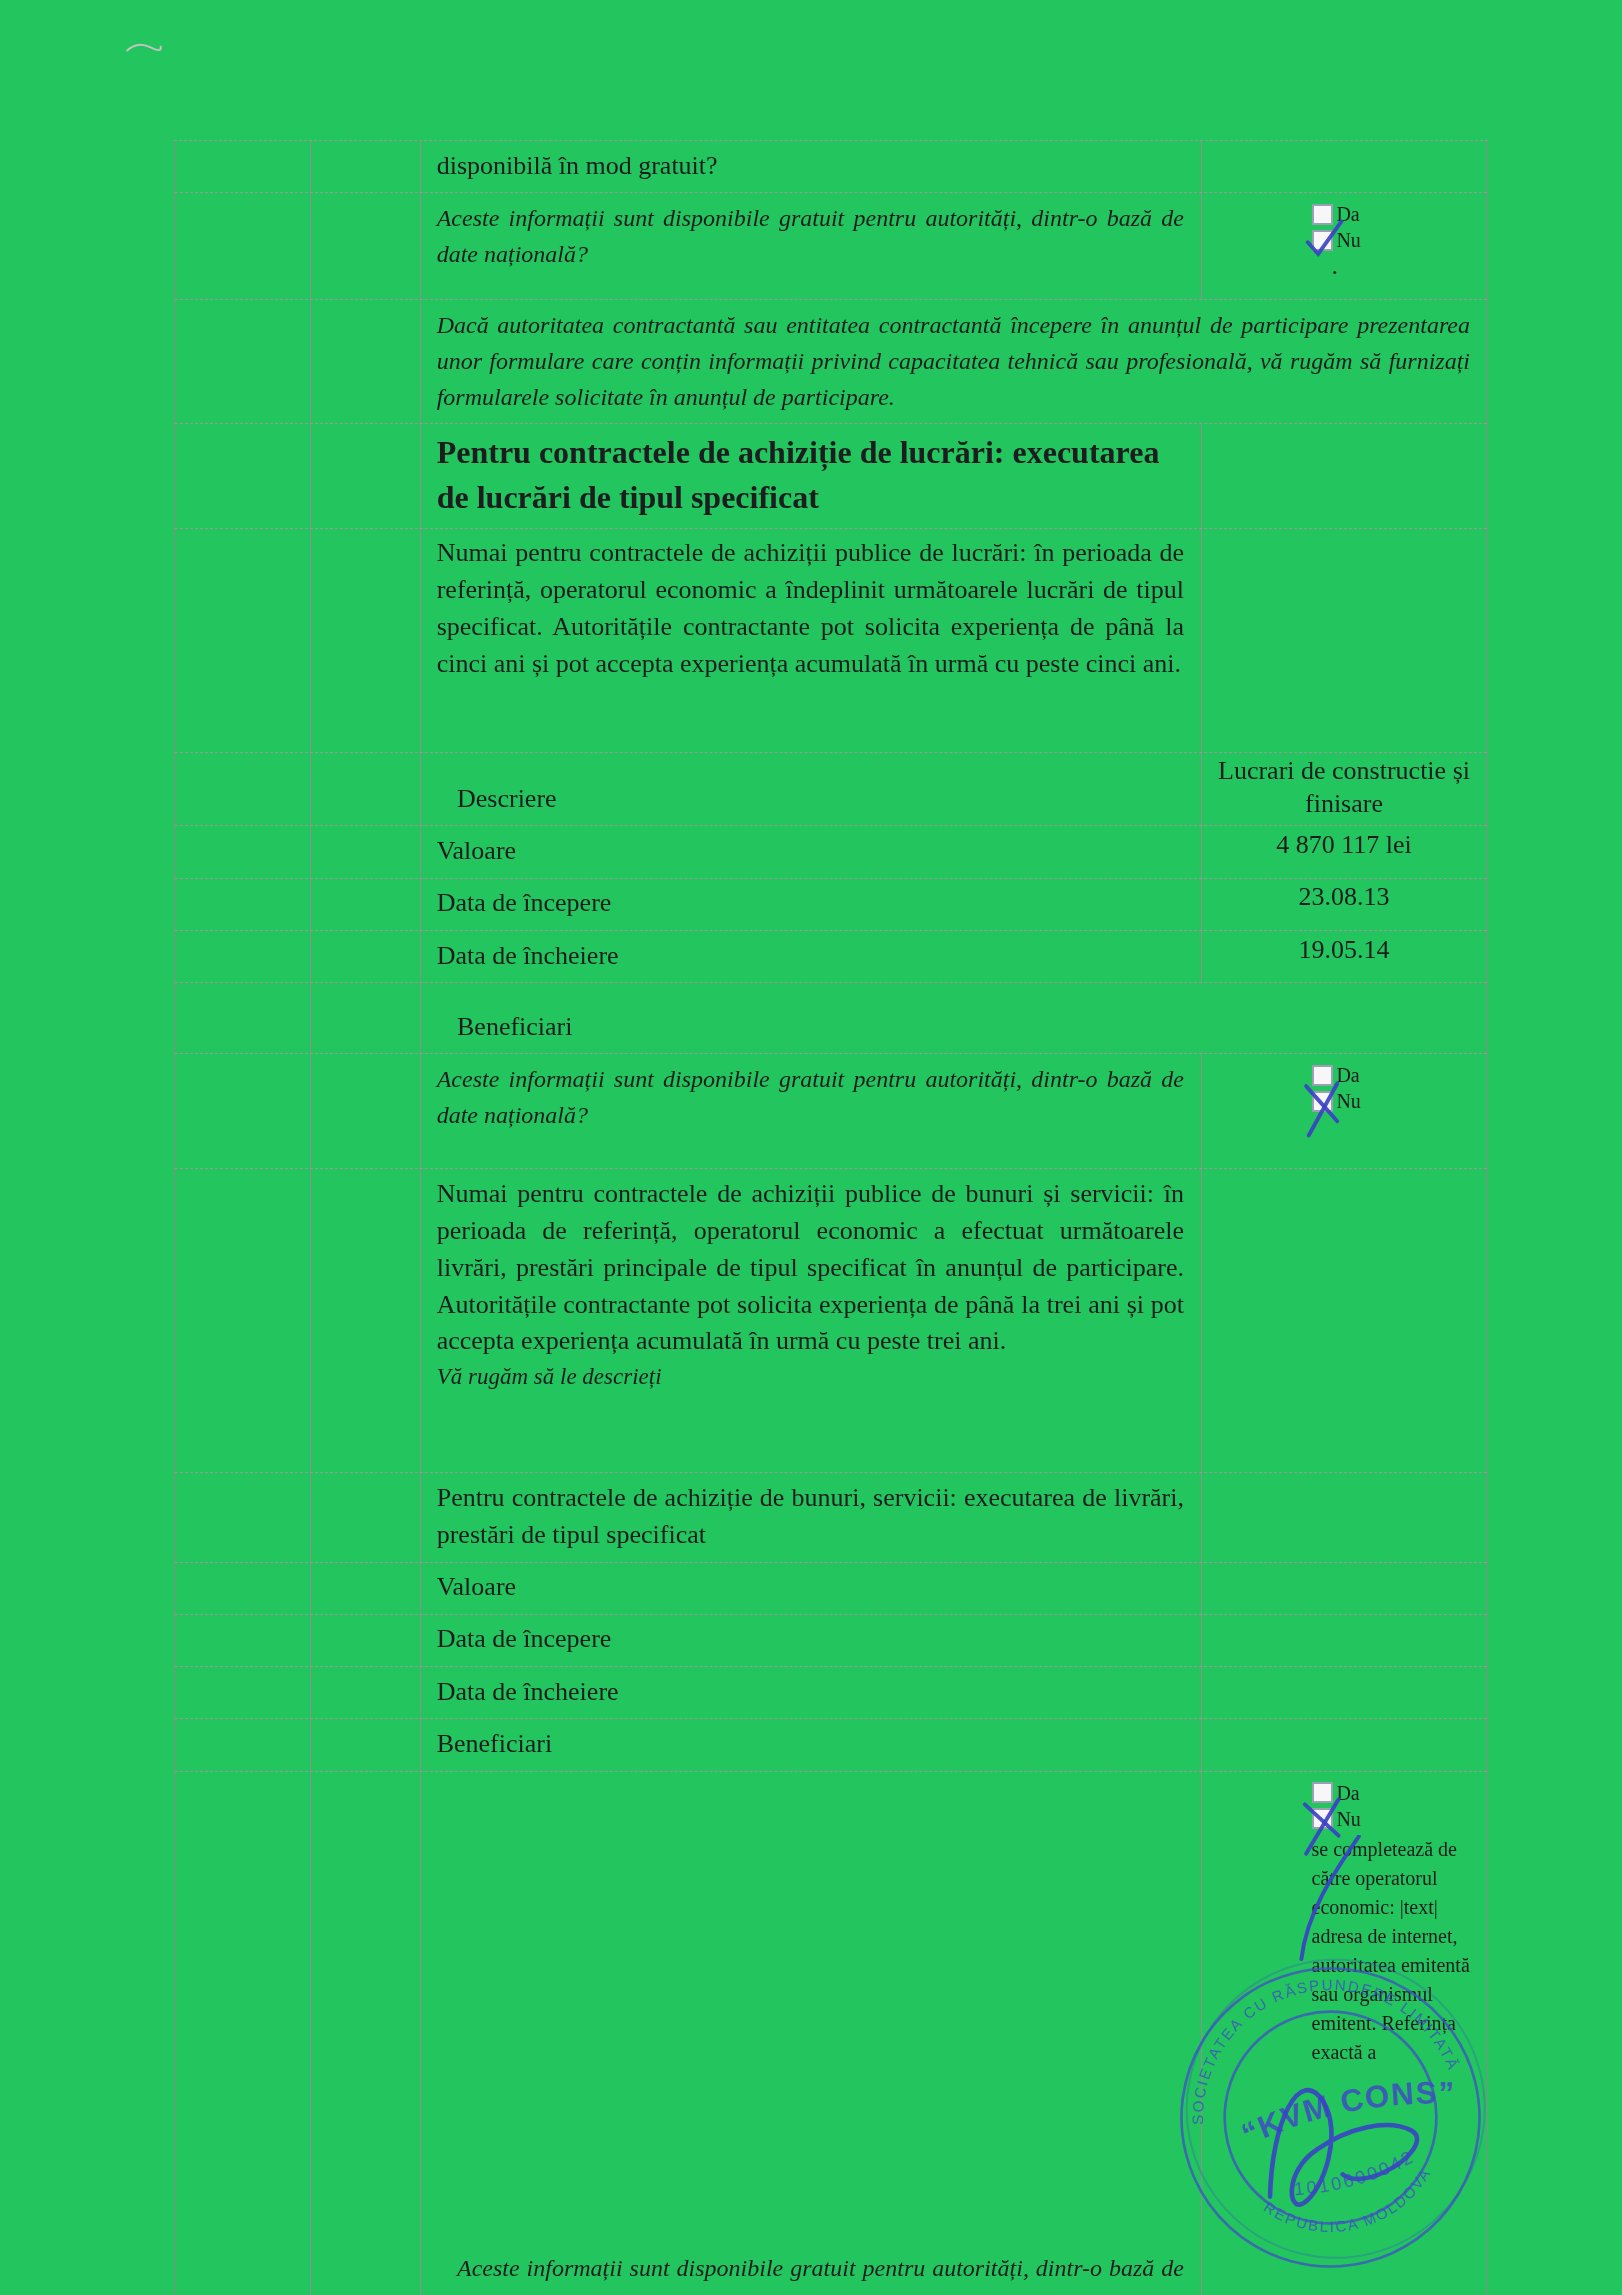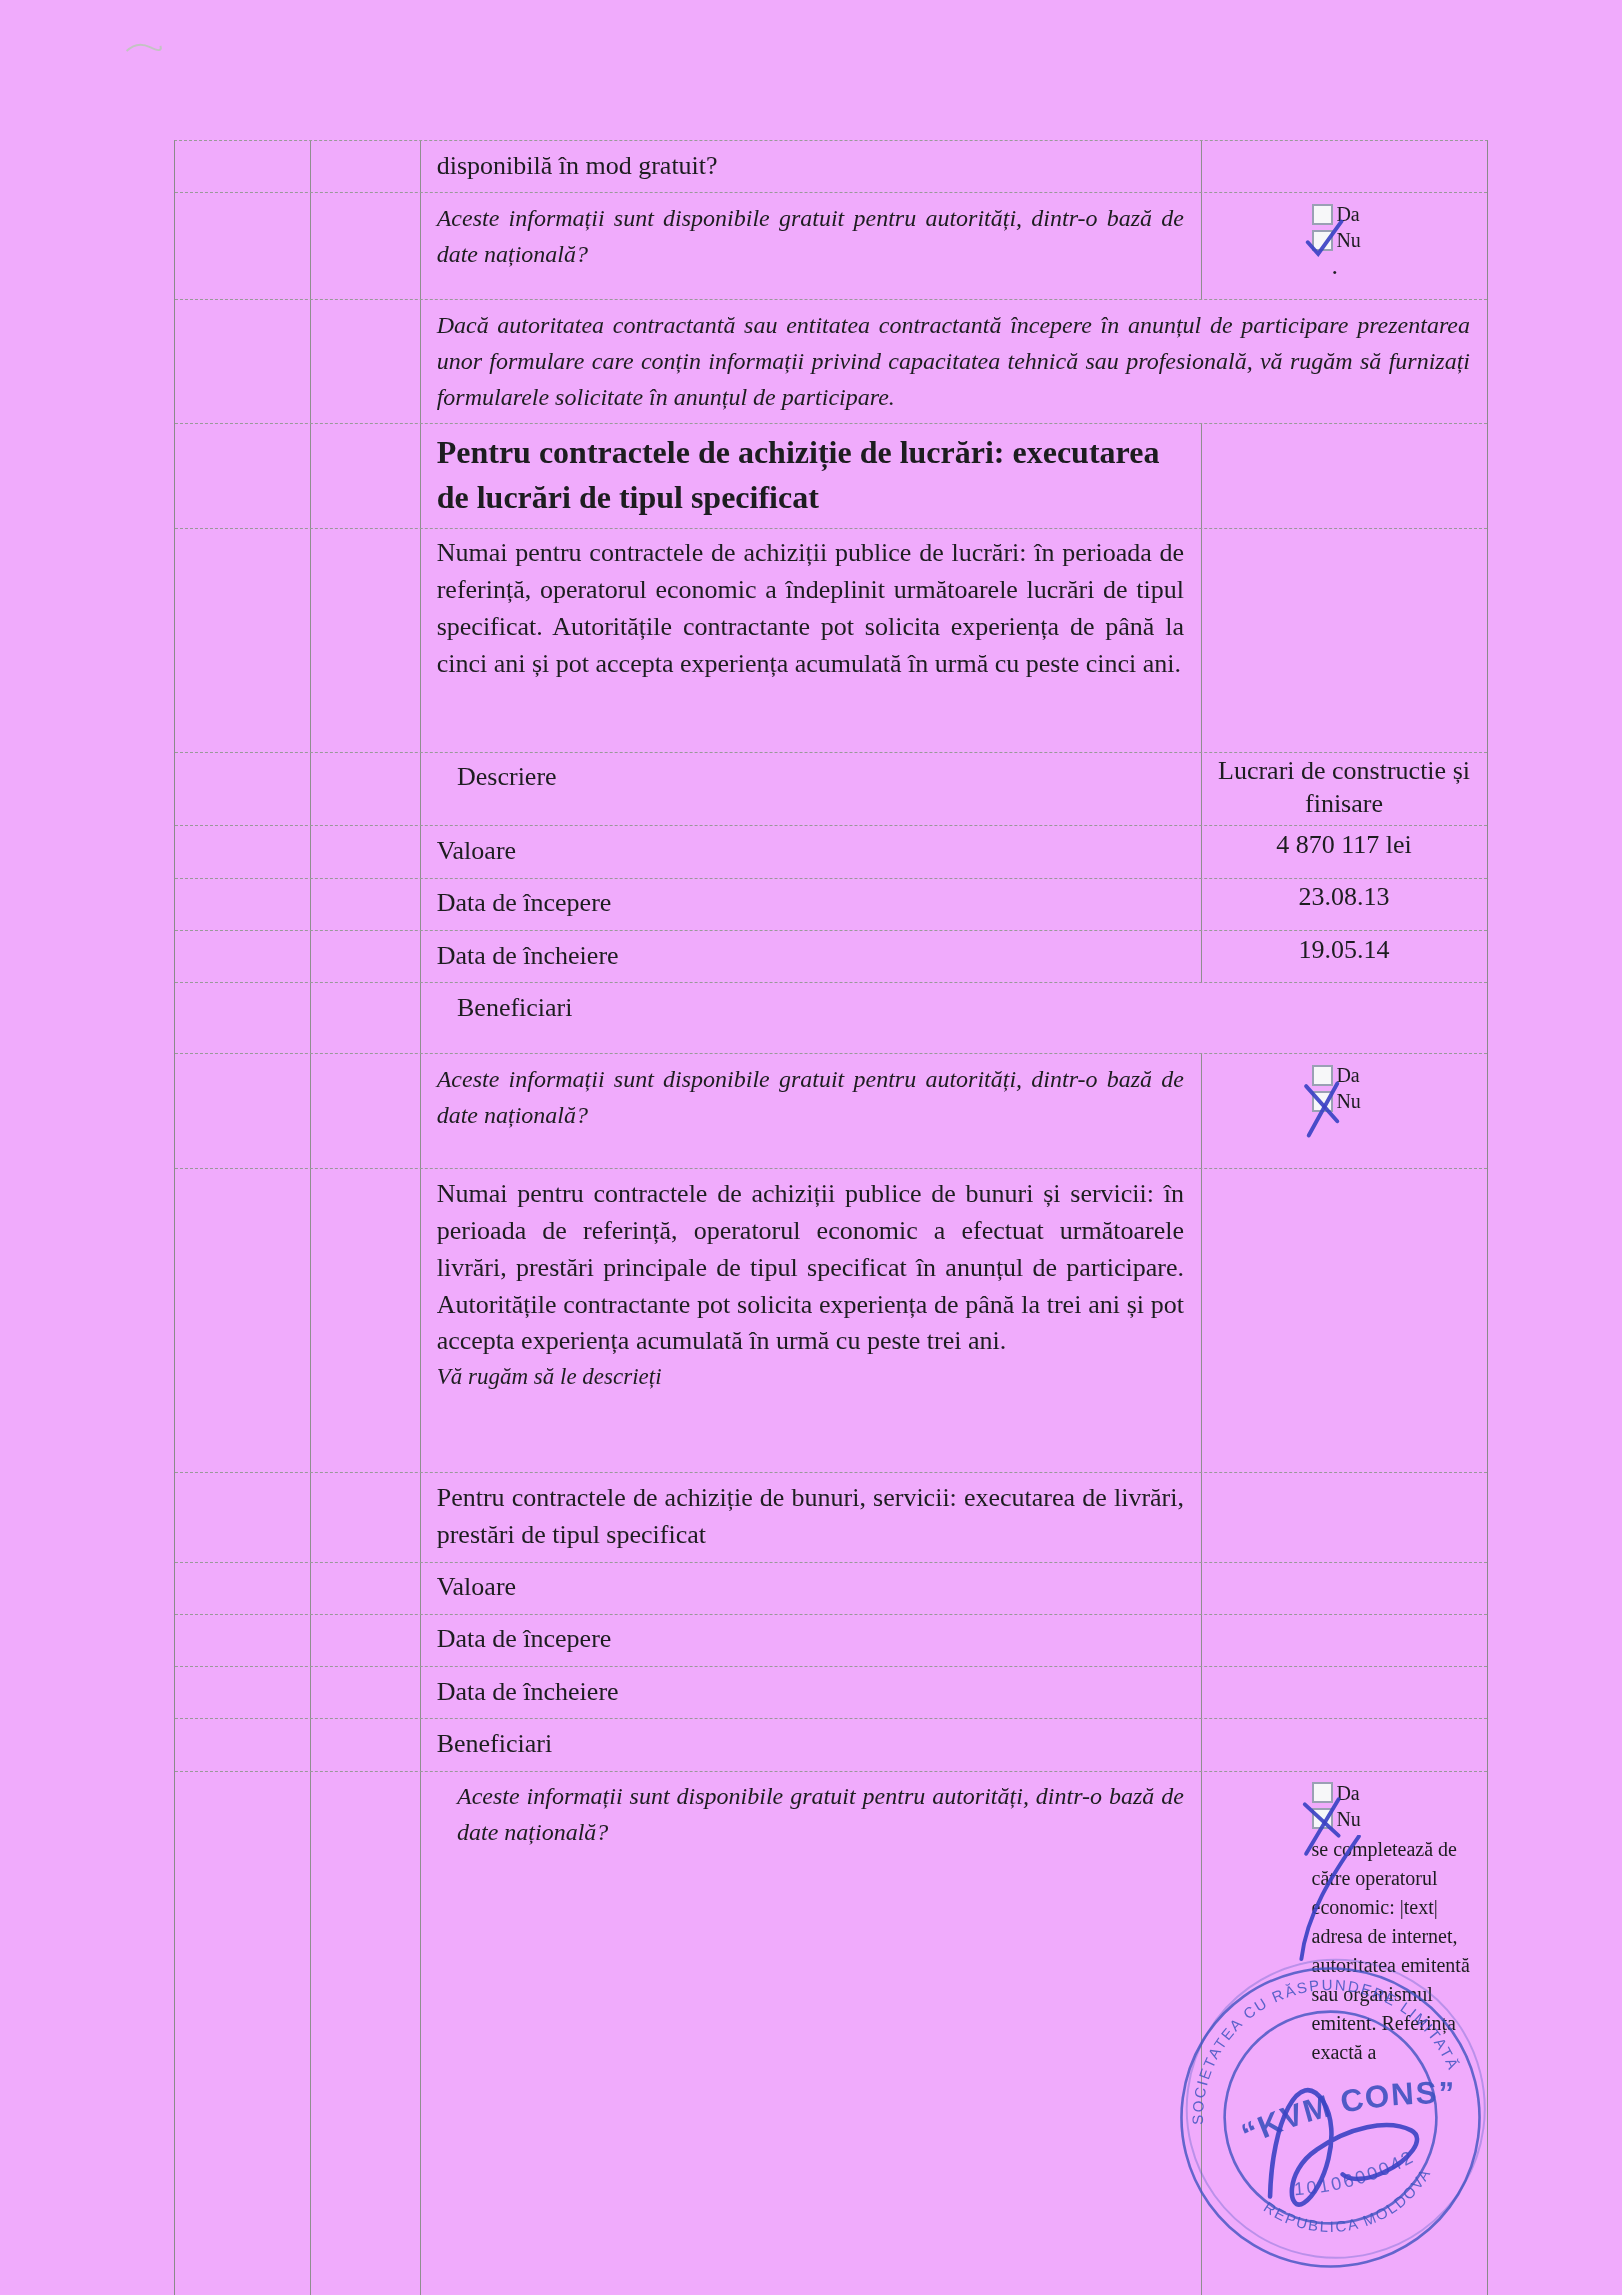--- a/index.html
+++ b/index.html
@@ -6,7 +6,7 @@
   html,body { background:#e9e9e9; }
   .page {
     position:relative; width:1623px; height:2295px;
-    background:#f0abfc; overflow:hidden;
+    background:#22c55e; overflow:hidden;
     font-family:"Liberation Serif", serif; color:#1d1d20;
   }
   

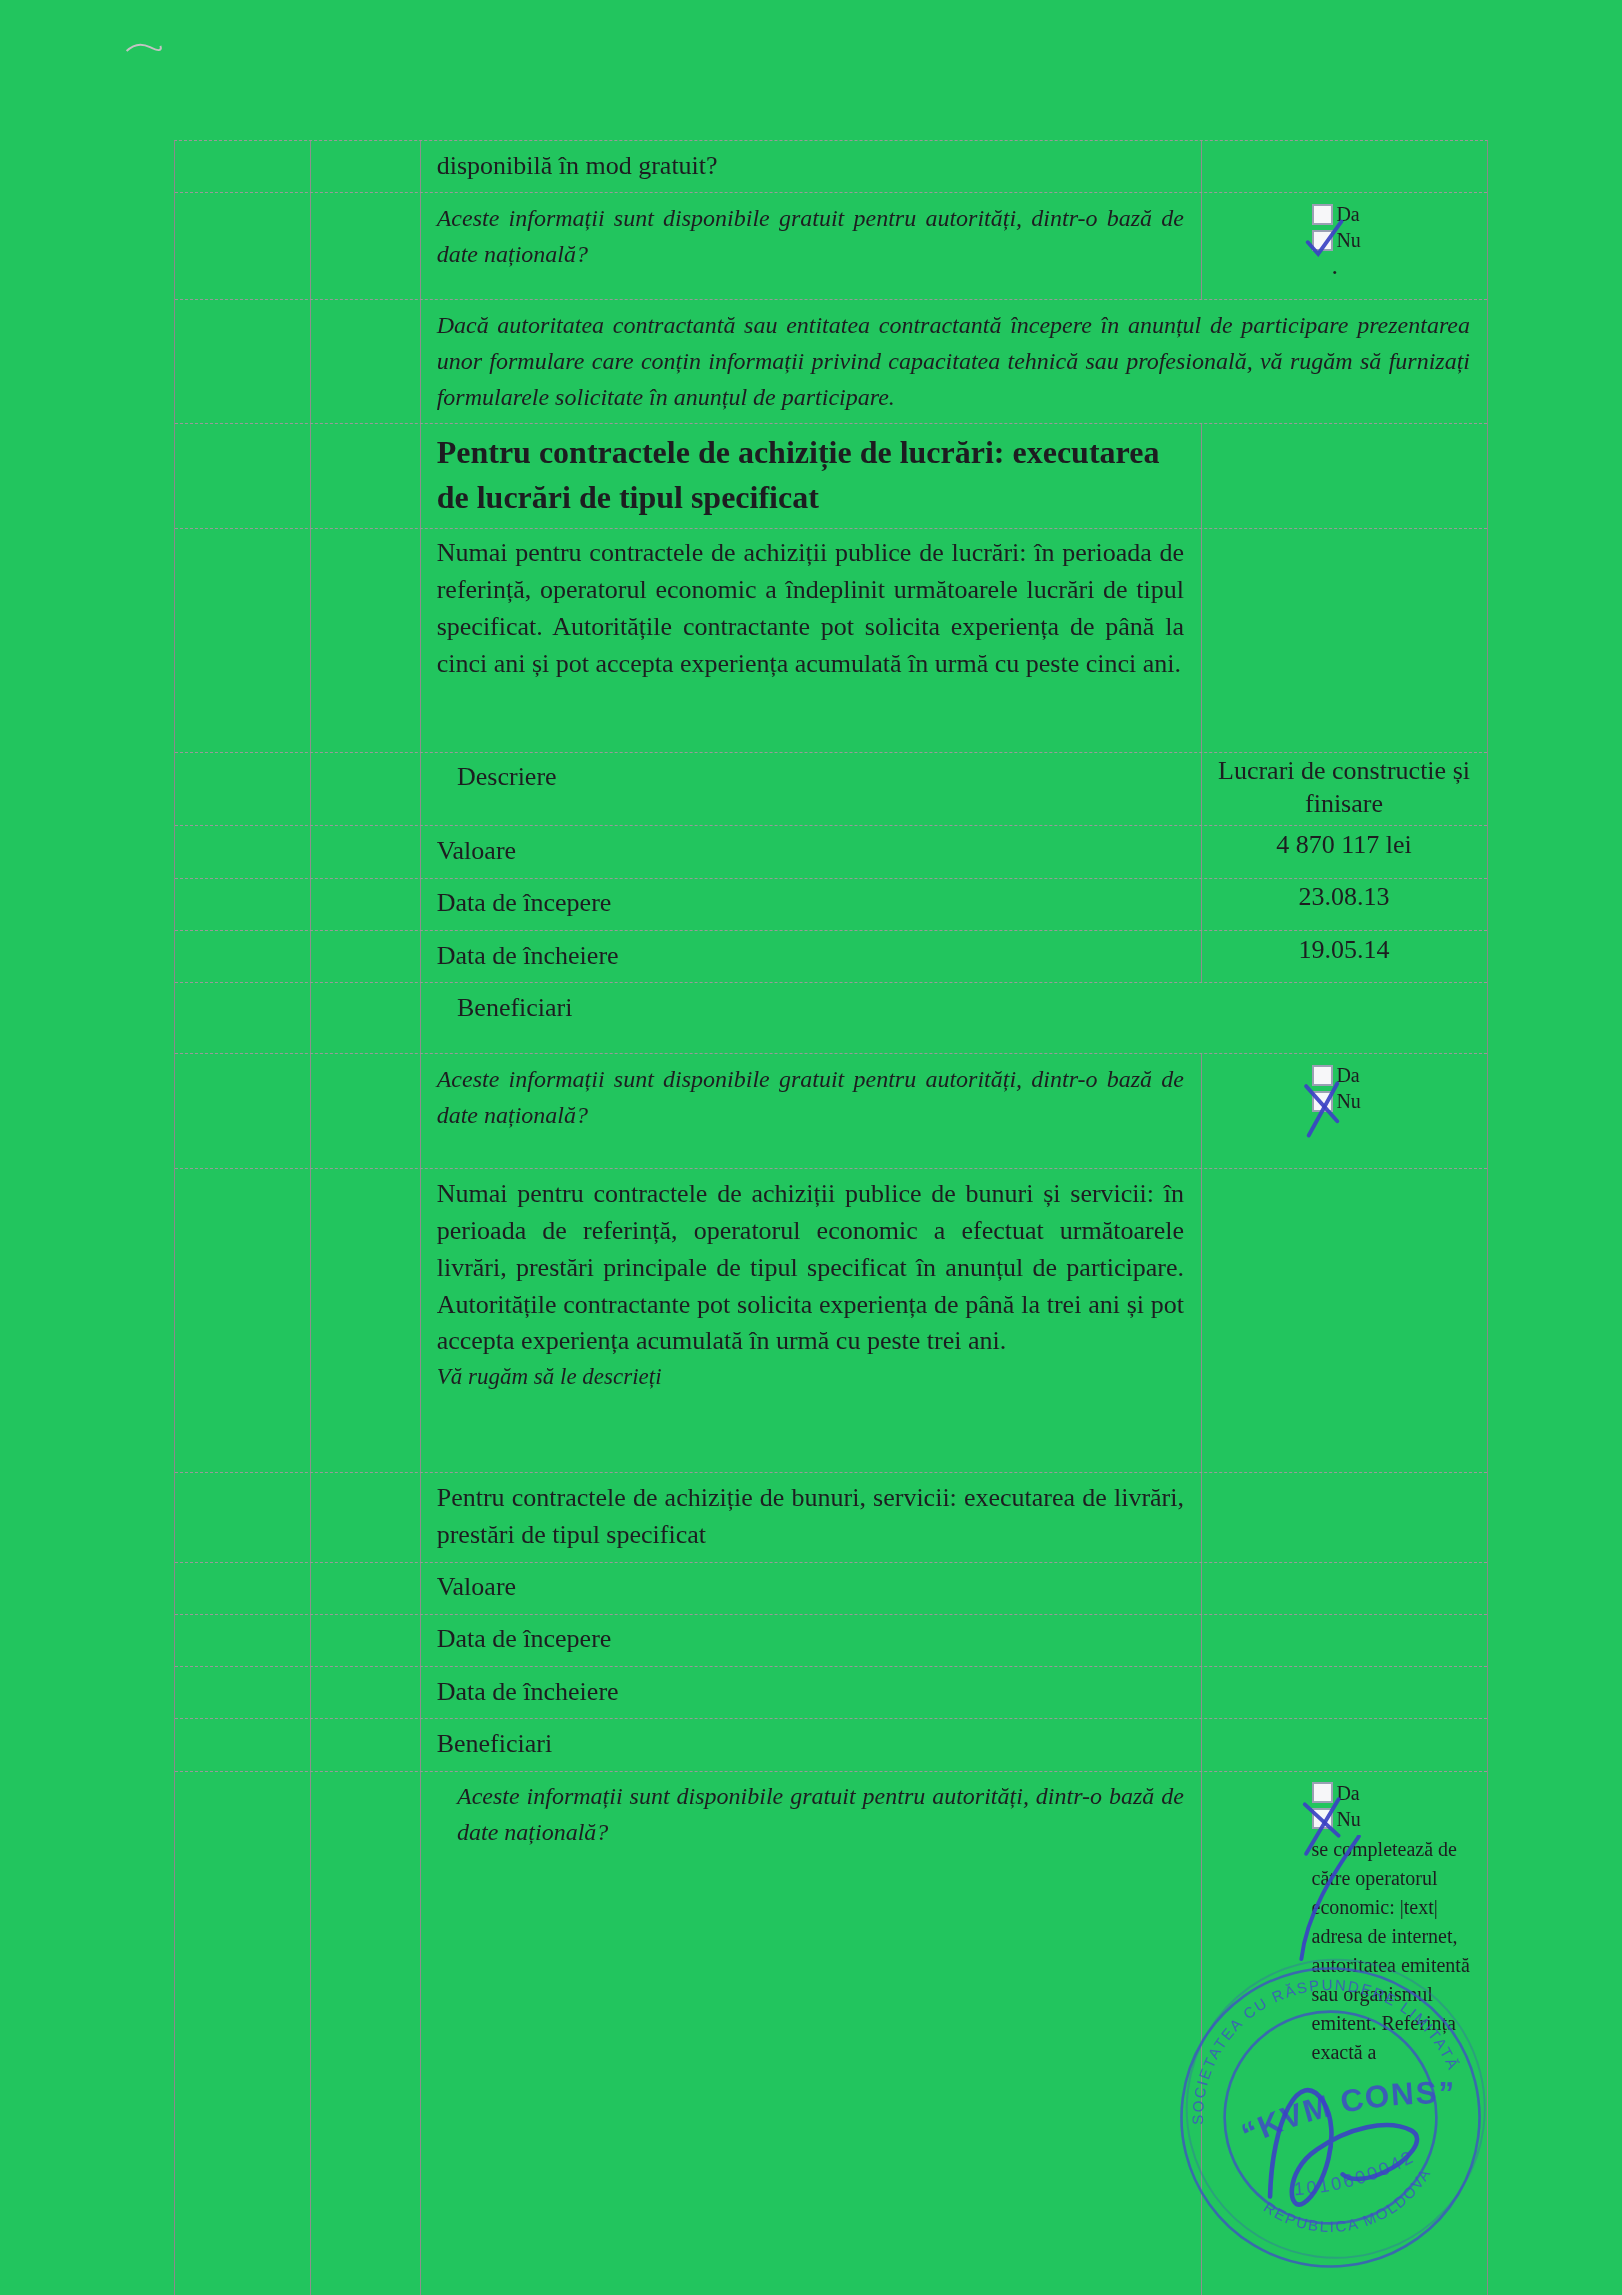--- a/index.html
+++ b/index.html
@@ -34,7 +34,7 @@
   .qi { font-size:24px; line-height:1.5; font-style:italic; text-align:justify; }
   .qb { font-size:32px; line-height:1.4; font-weight:bold; text-align:left; }
   .aval { font-size:26px; line-height:1.25; padding-top:2.6px; }
-  .vcenter { display:flex; align-items:flex-start;padding-left:36px; }
+  .vcenter { display:flex; align-items:flex-end;padding-left:36px; }
   .subnote { font-size:23px; font-style:italic; margin-top:3.9px; text-align:left; }
   
   .answers { padding-top:2.6px; text-align:left; }

